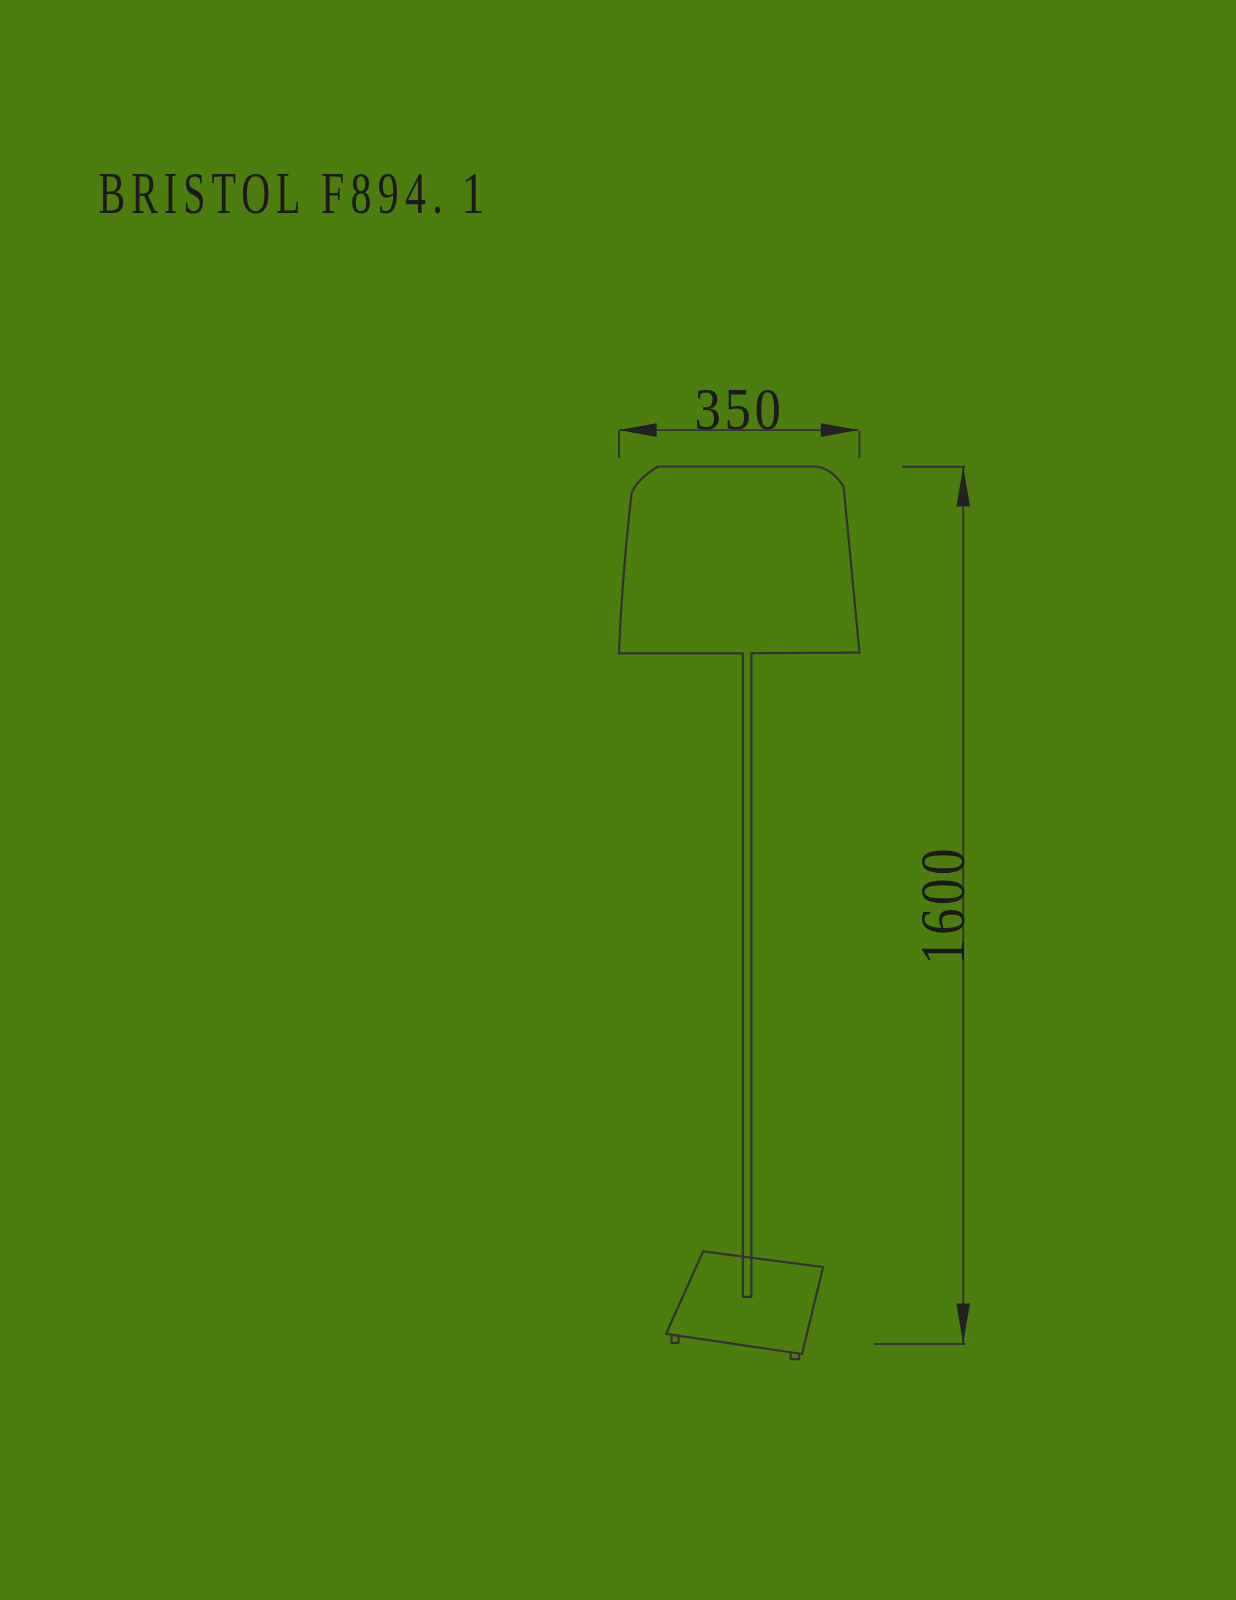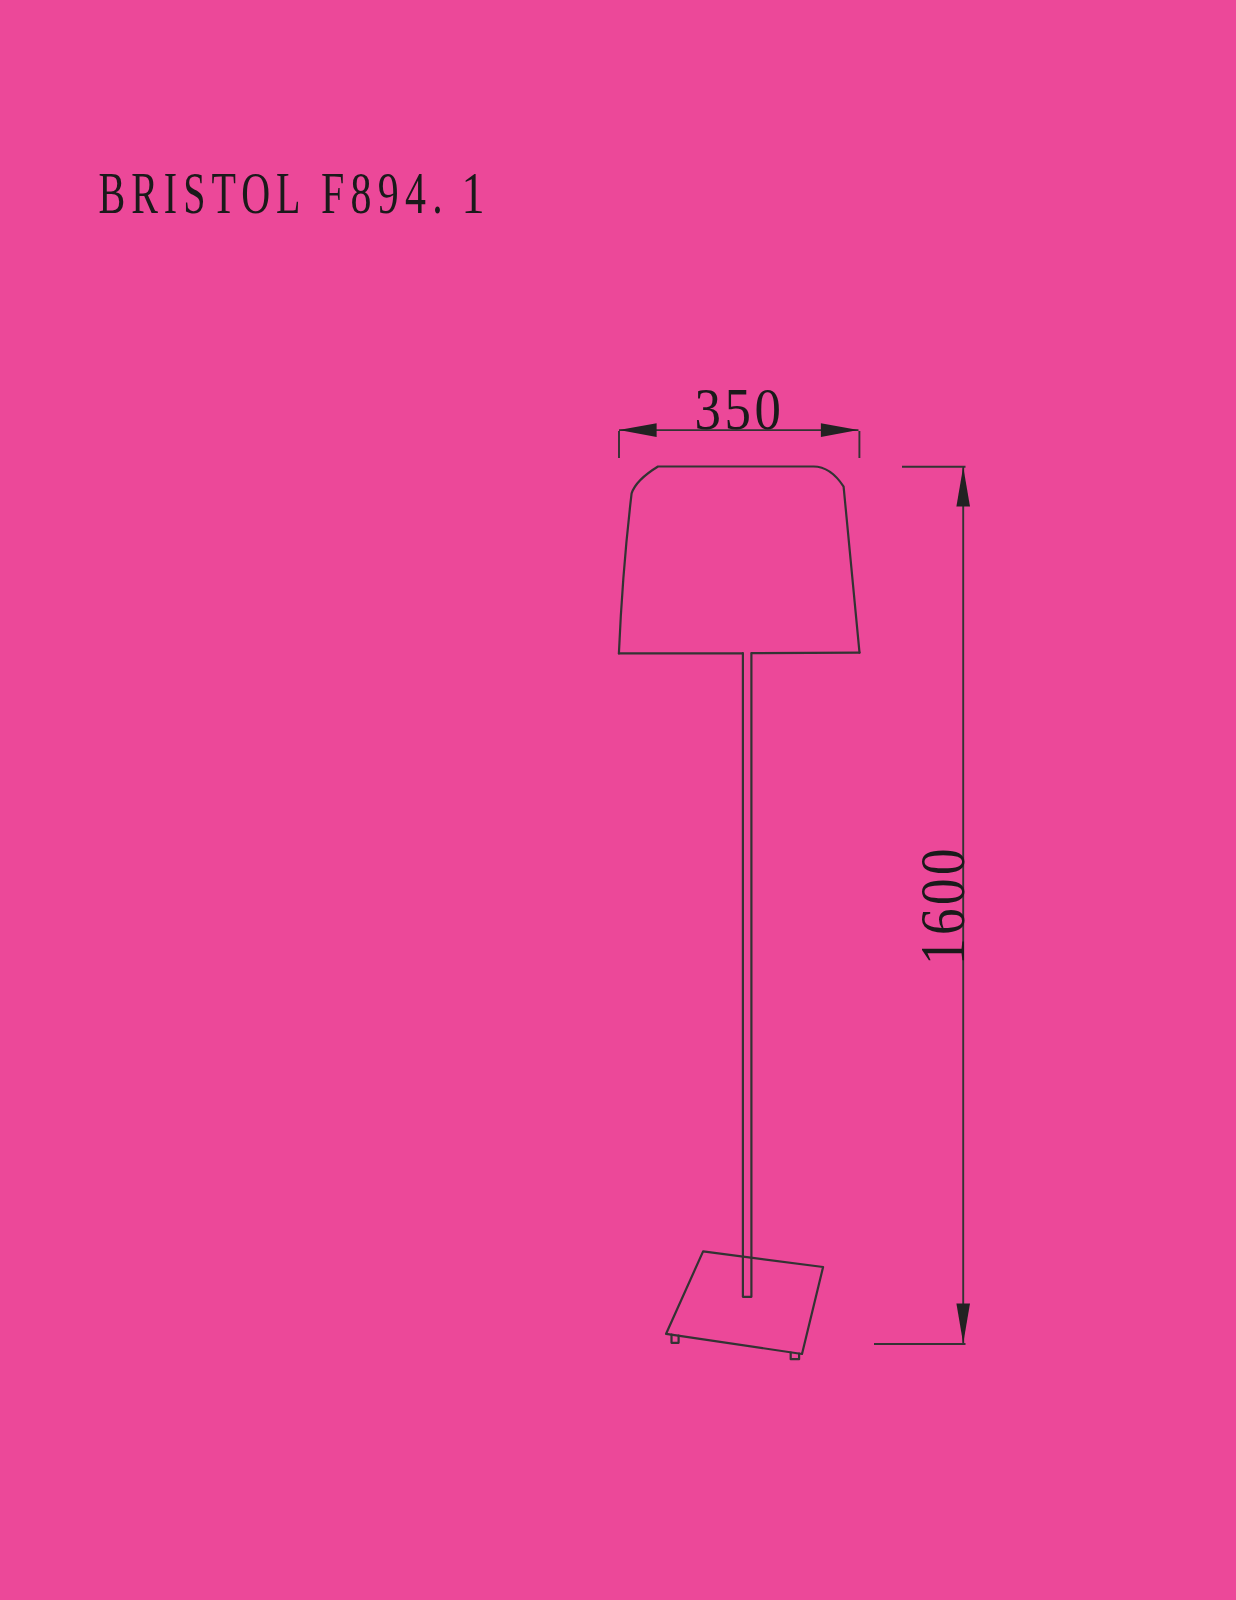--- a/index.html
+++ b/index.html
@@ -3,7 +3,7 @@
 <meta charset="utf-8">
 <style>
 html,body{margin:0;padding:0;background:#ffffff;}
-.page{position:relative;width:1236px;height:1600px;background:#ec4899;overflow:hidden;}
+.page{position:relative;width:1236px;height:1600px;background:#4d7c0f;overflow:hidden;}
 svg{position:absolute;left:0;top:0;font-family:"Liberation Serif",serif;filter:blur(0.4px);}
 </style>
 </head>

